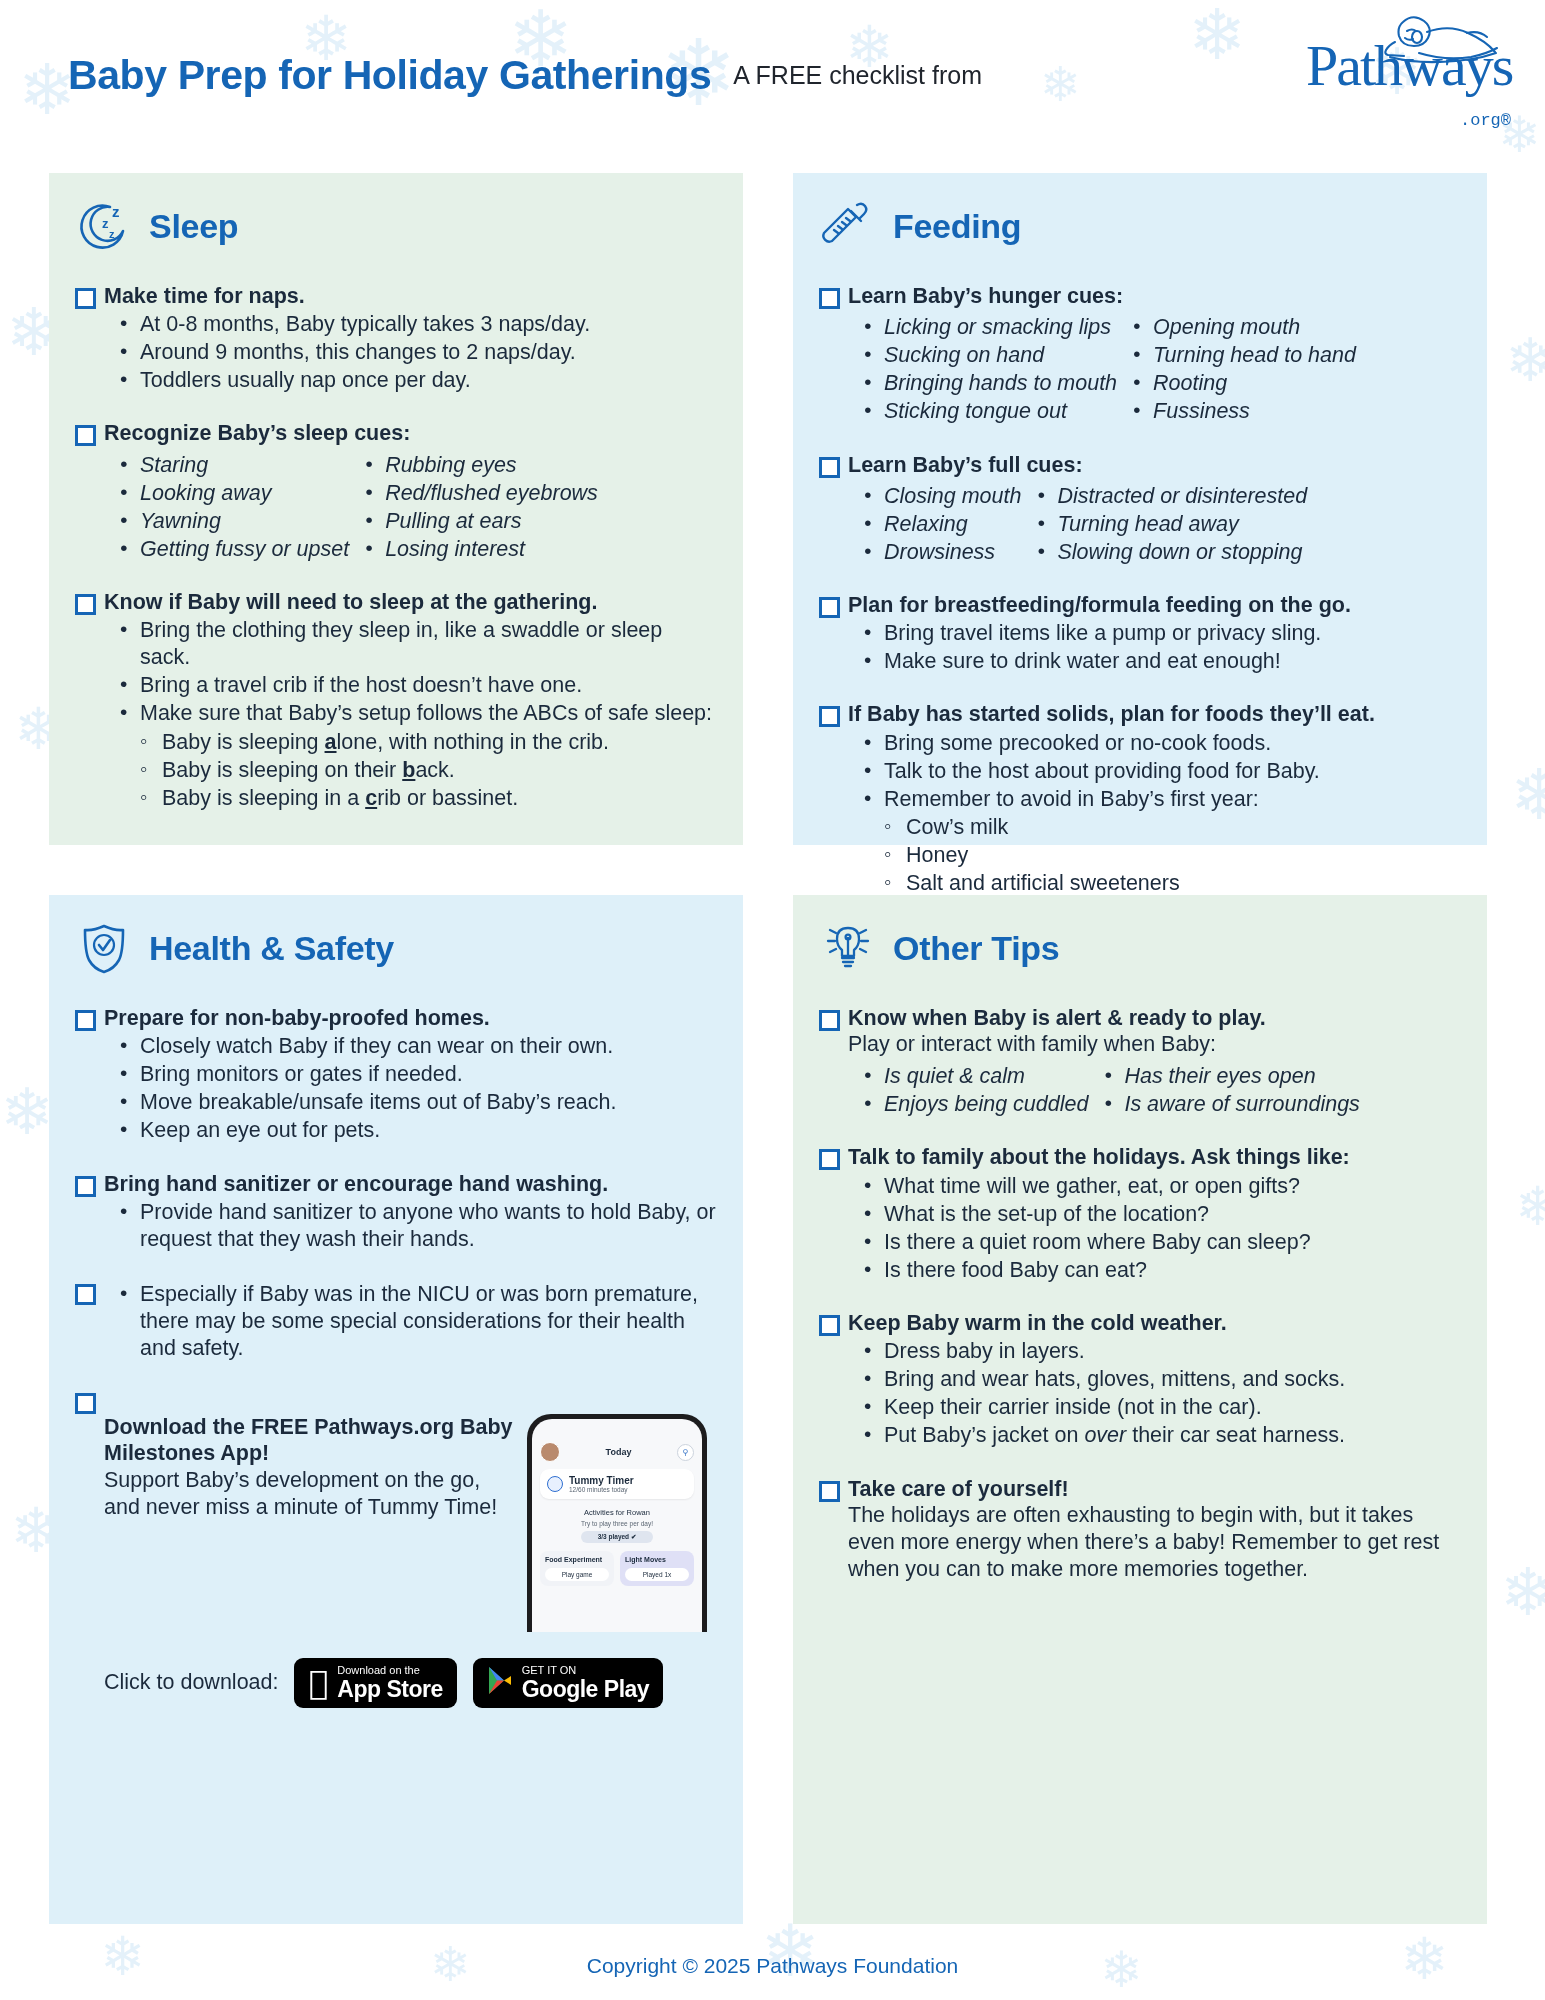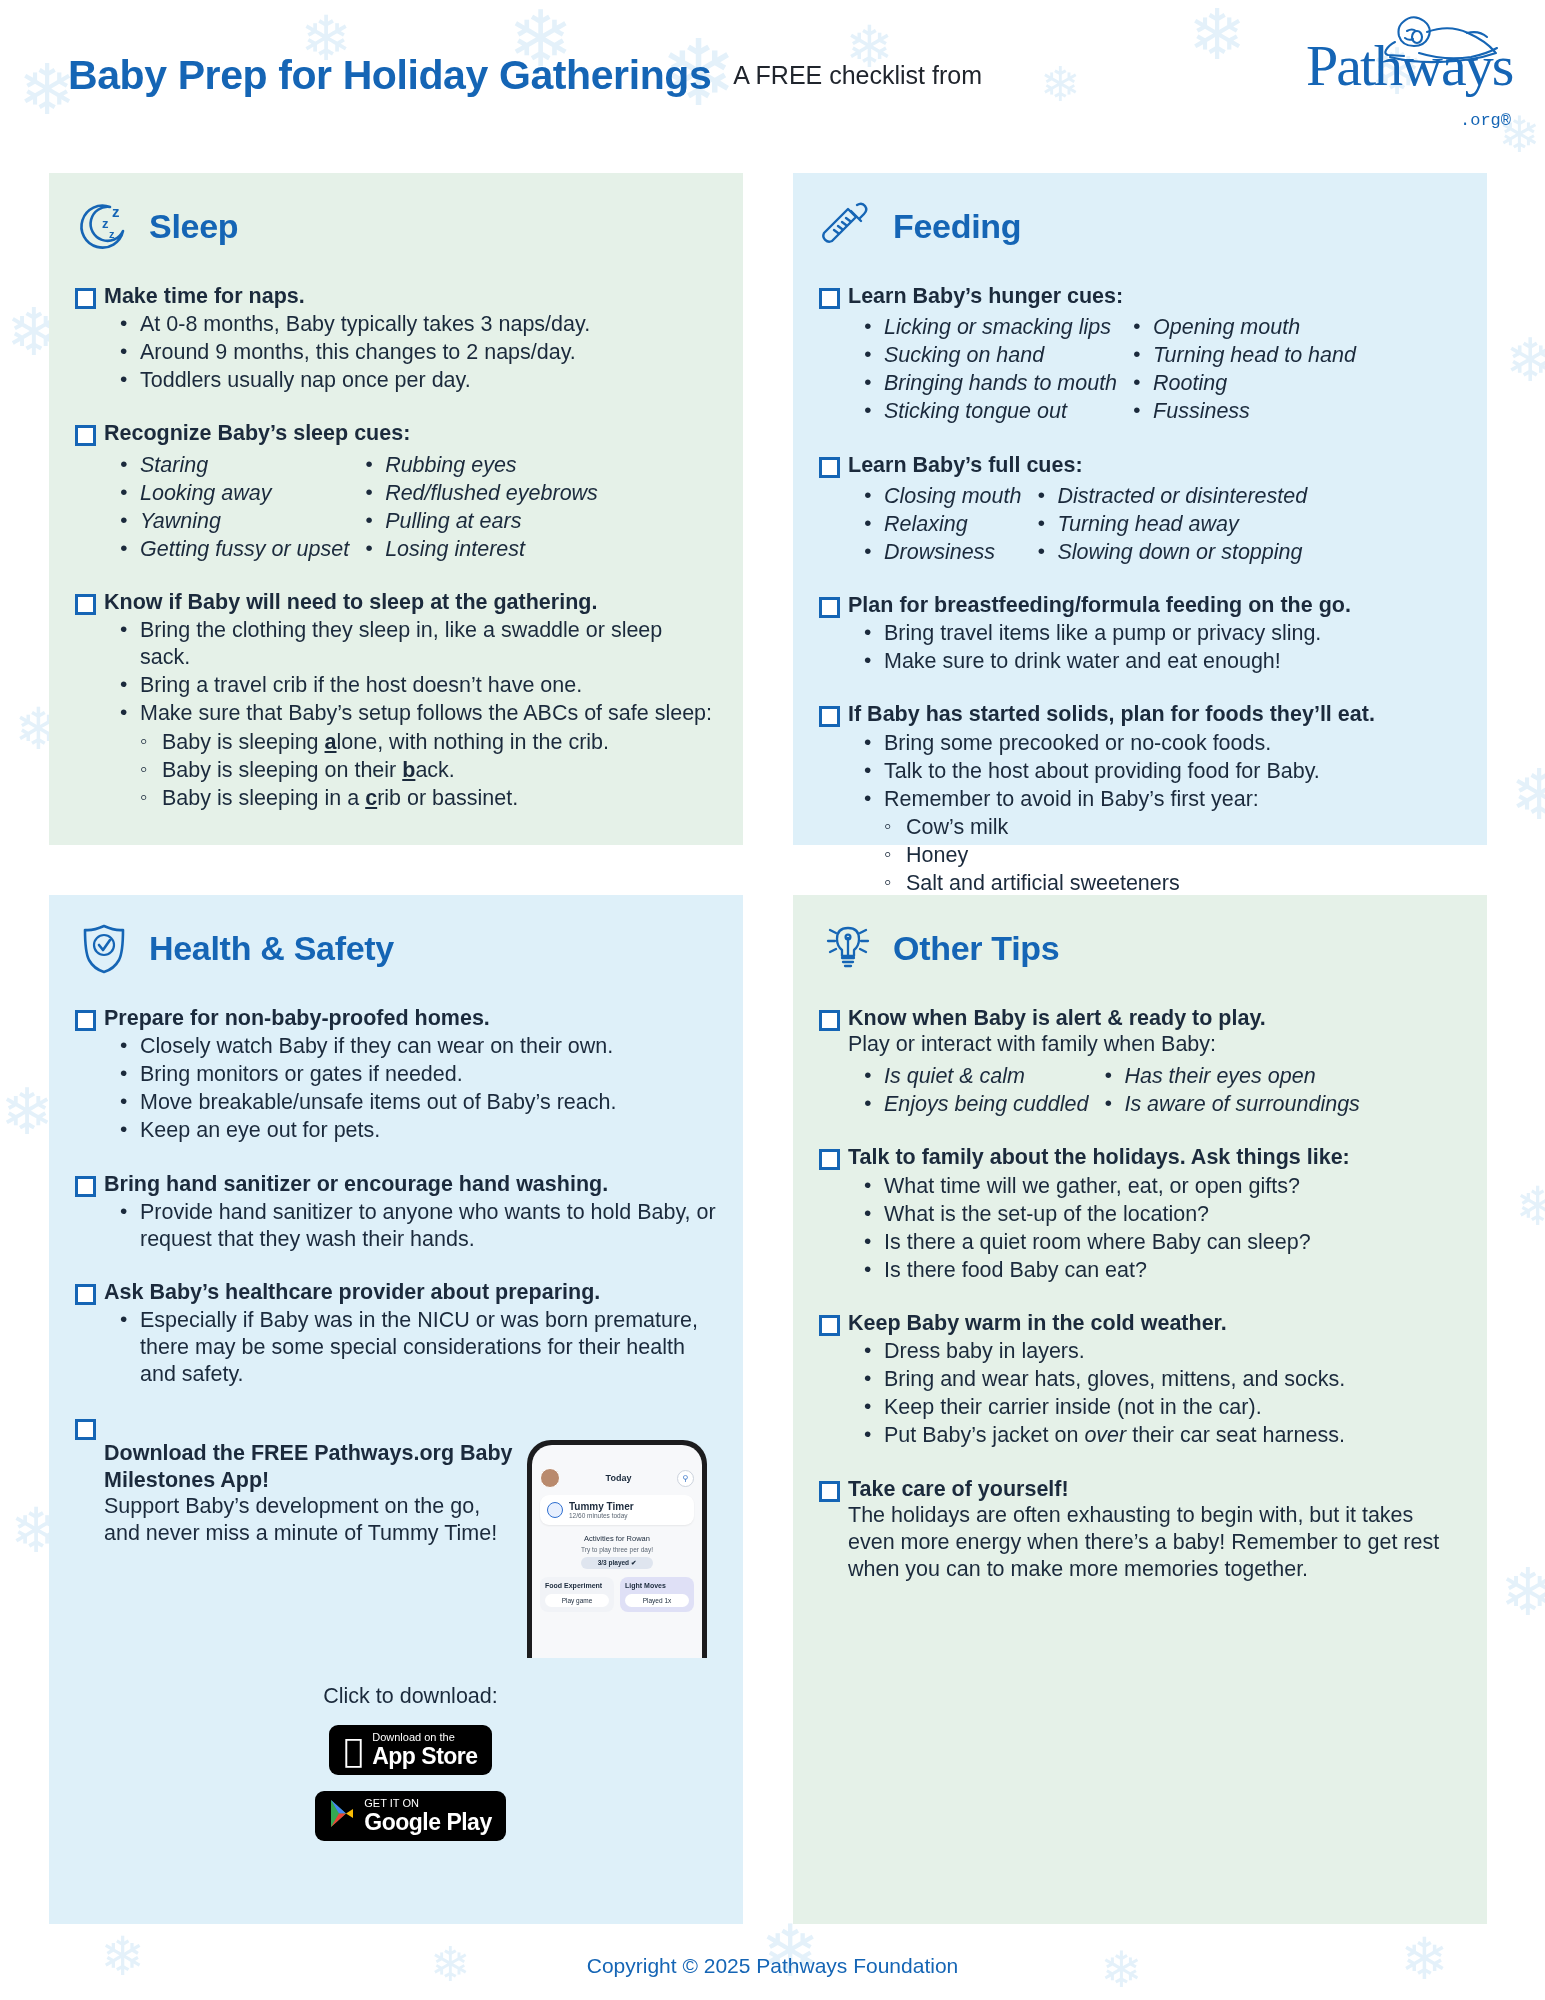--- a/index.html
+++ b/index.html
@@ -385,7 +385,6 @@
           <div class="item">
             <span class="chk"></span>
             <div class="item-body">
-              <div class="item-title">Ask Baby’s healthcare provider about preparing.</div>
               <ul class="b1">
                 <li>Especially if Baby was in the NICU or was born premature, there may be some special considerations for their health and safety.</li>
               </ul>

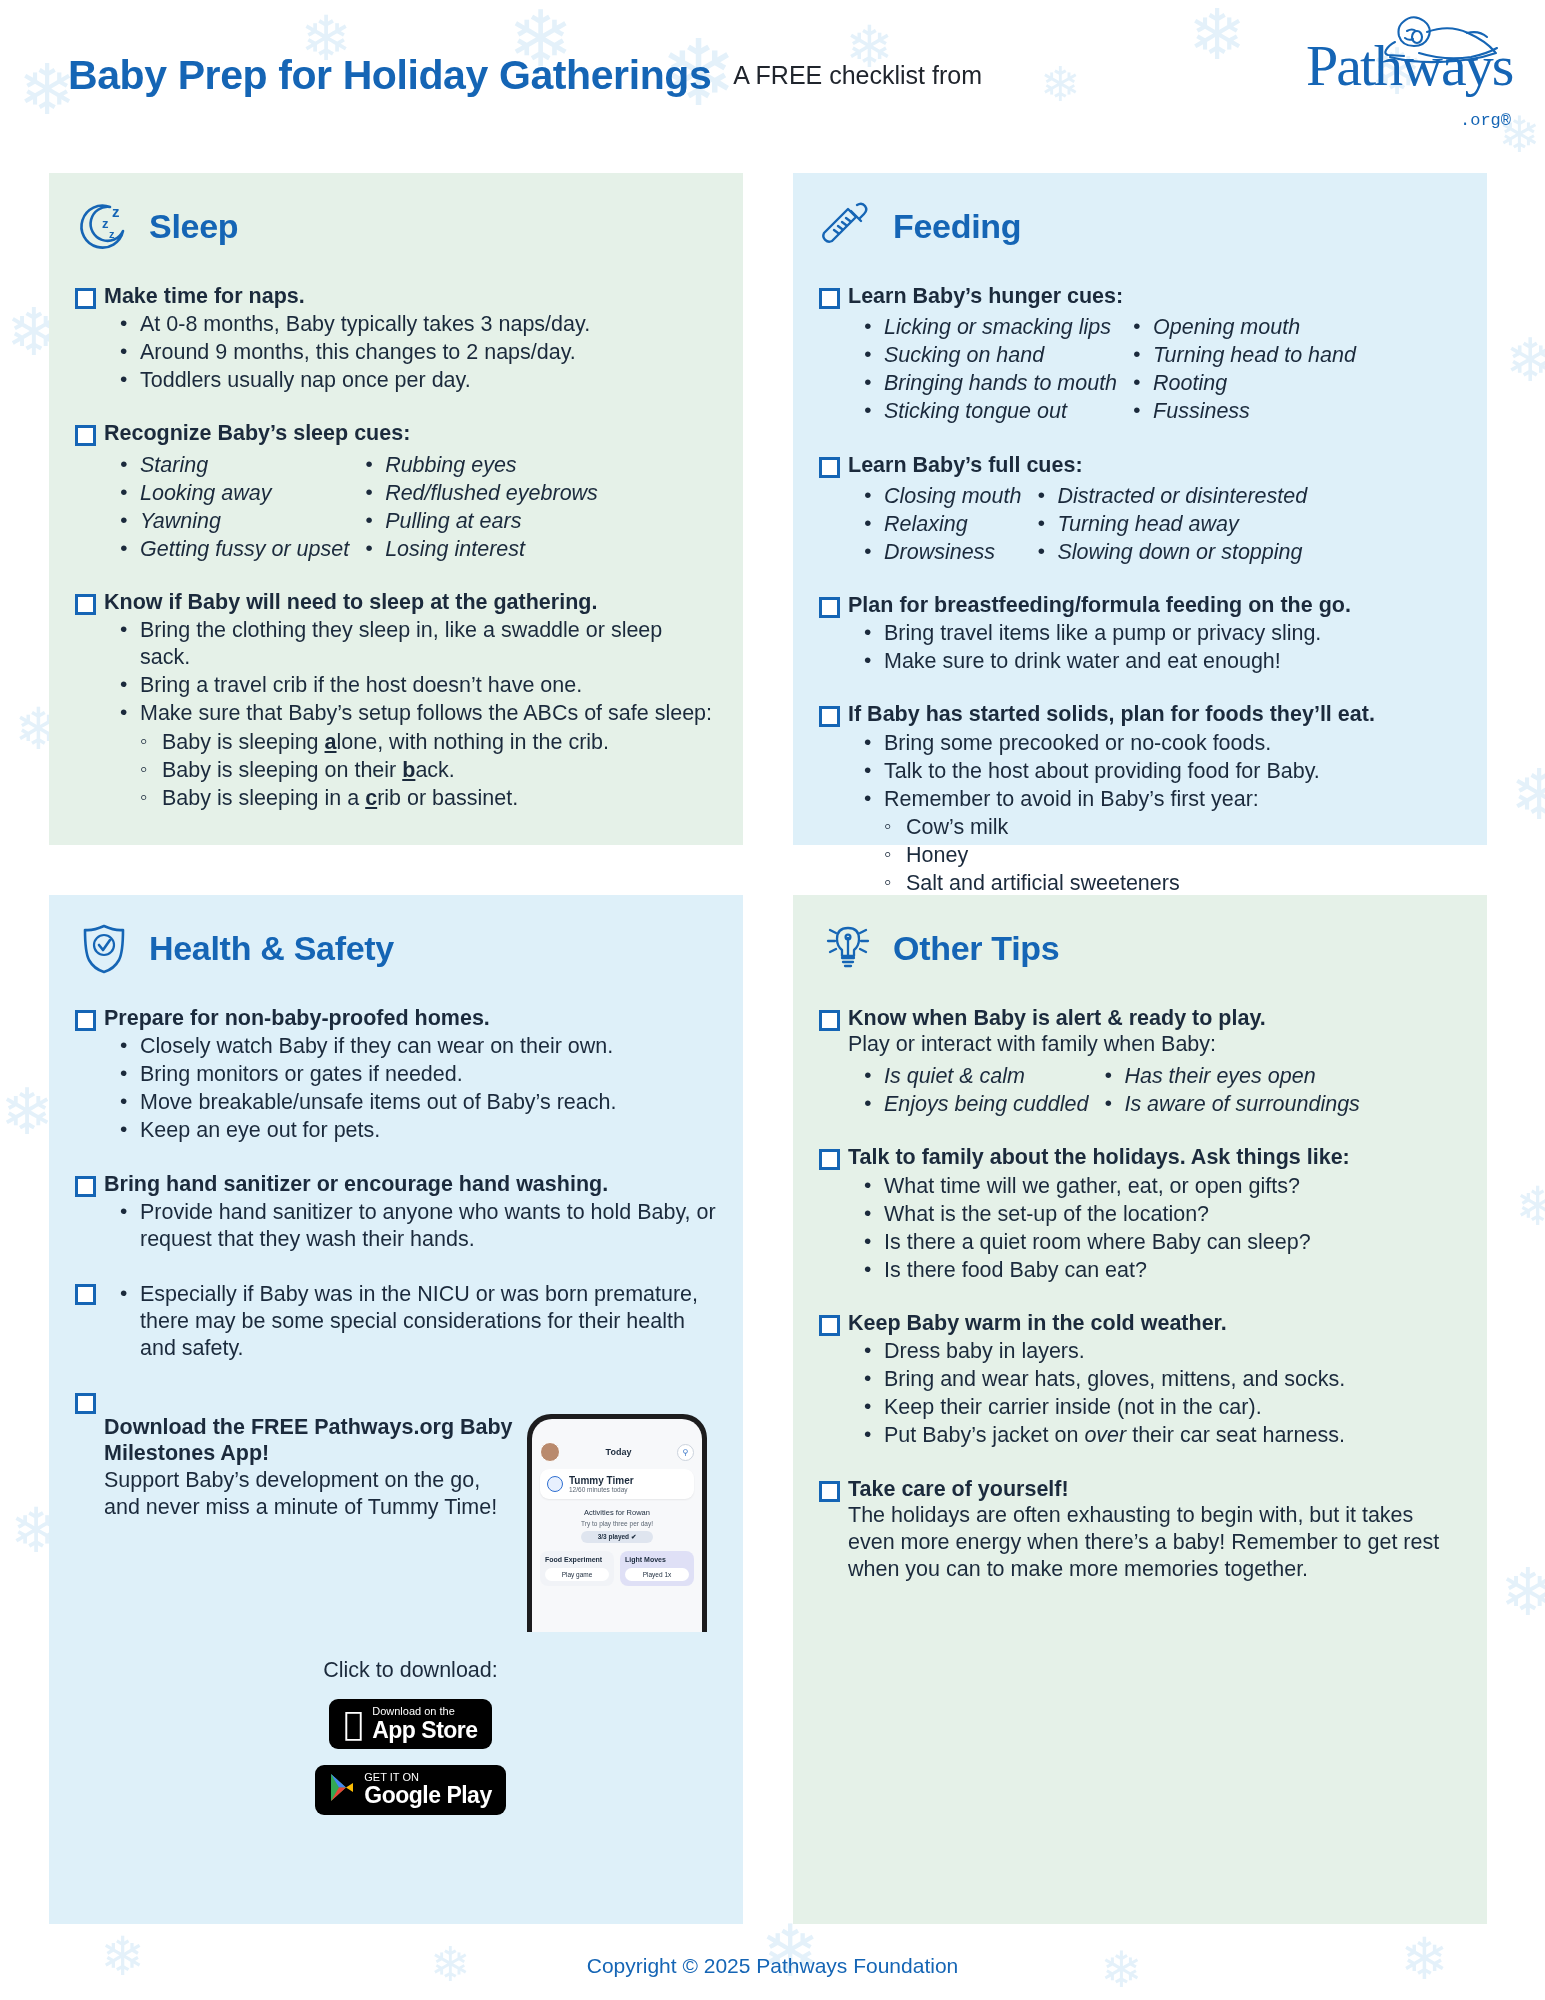--- a/index.html
+++ b/index.html
@@ -104,7 +104,7 @@
   .promo { display: flex; margin-top: 26px; }
   .promo-text { flex: 1 1 auto; }
   .promo-phone { flex: 0 0 190px; margin-left: 8px; position: relative; }
-  .dl-row { display: flex; align-items: center; gap: 16px; margin-top: 26px; flex-direction: column; }
+  .dl-row { display: flex; align-items: center; gap: 16px; margin-top: 26px; }
   .dl-label { font-size: 21.5px; color: #1b2a3c; white-space: nowrap; }
   .store-btn {
     background: #000; border-radius: 9px; display: flex; align-items: center;

